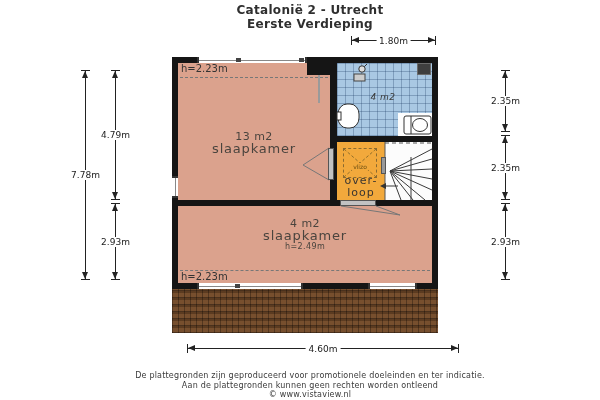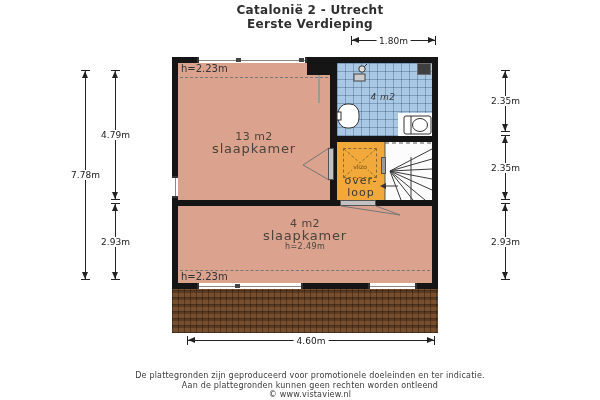--- a/index.html
+++ b/index.html
@@ -133,7 +133,7 @@
     <span class="dlabel">2.93m</span>
   </div>
 
-  <div class="dim dim-h" style="left:187px;top:336px;width:246px;">
+  <div class="dim dim-h" style="left:187px;top:344px;width:246px;padding-left:24px;">
     <span class="dl"></span>
       <span class="arr al"></span>
       <span class="arr ar"></span>

